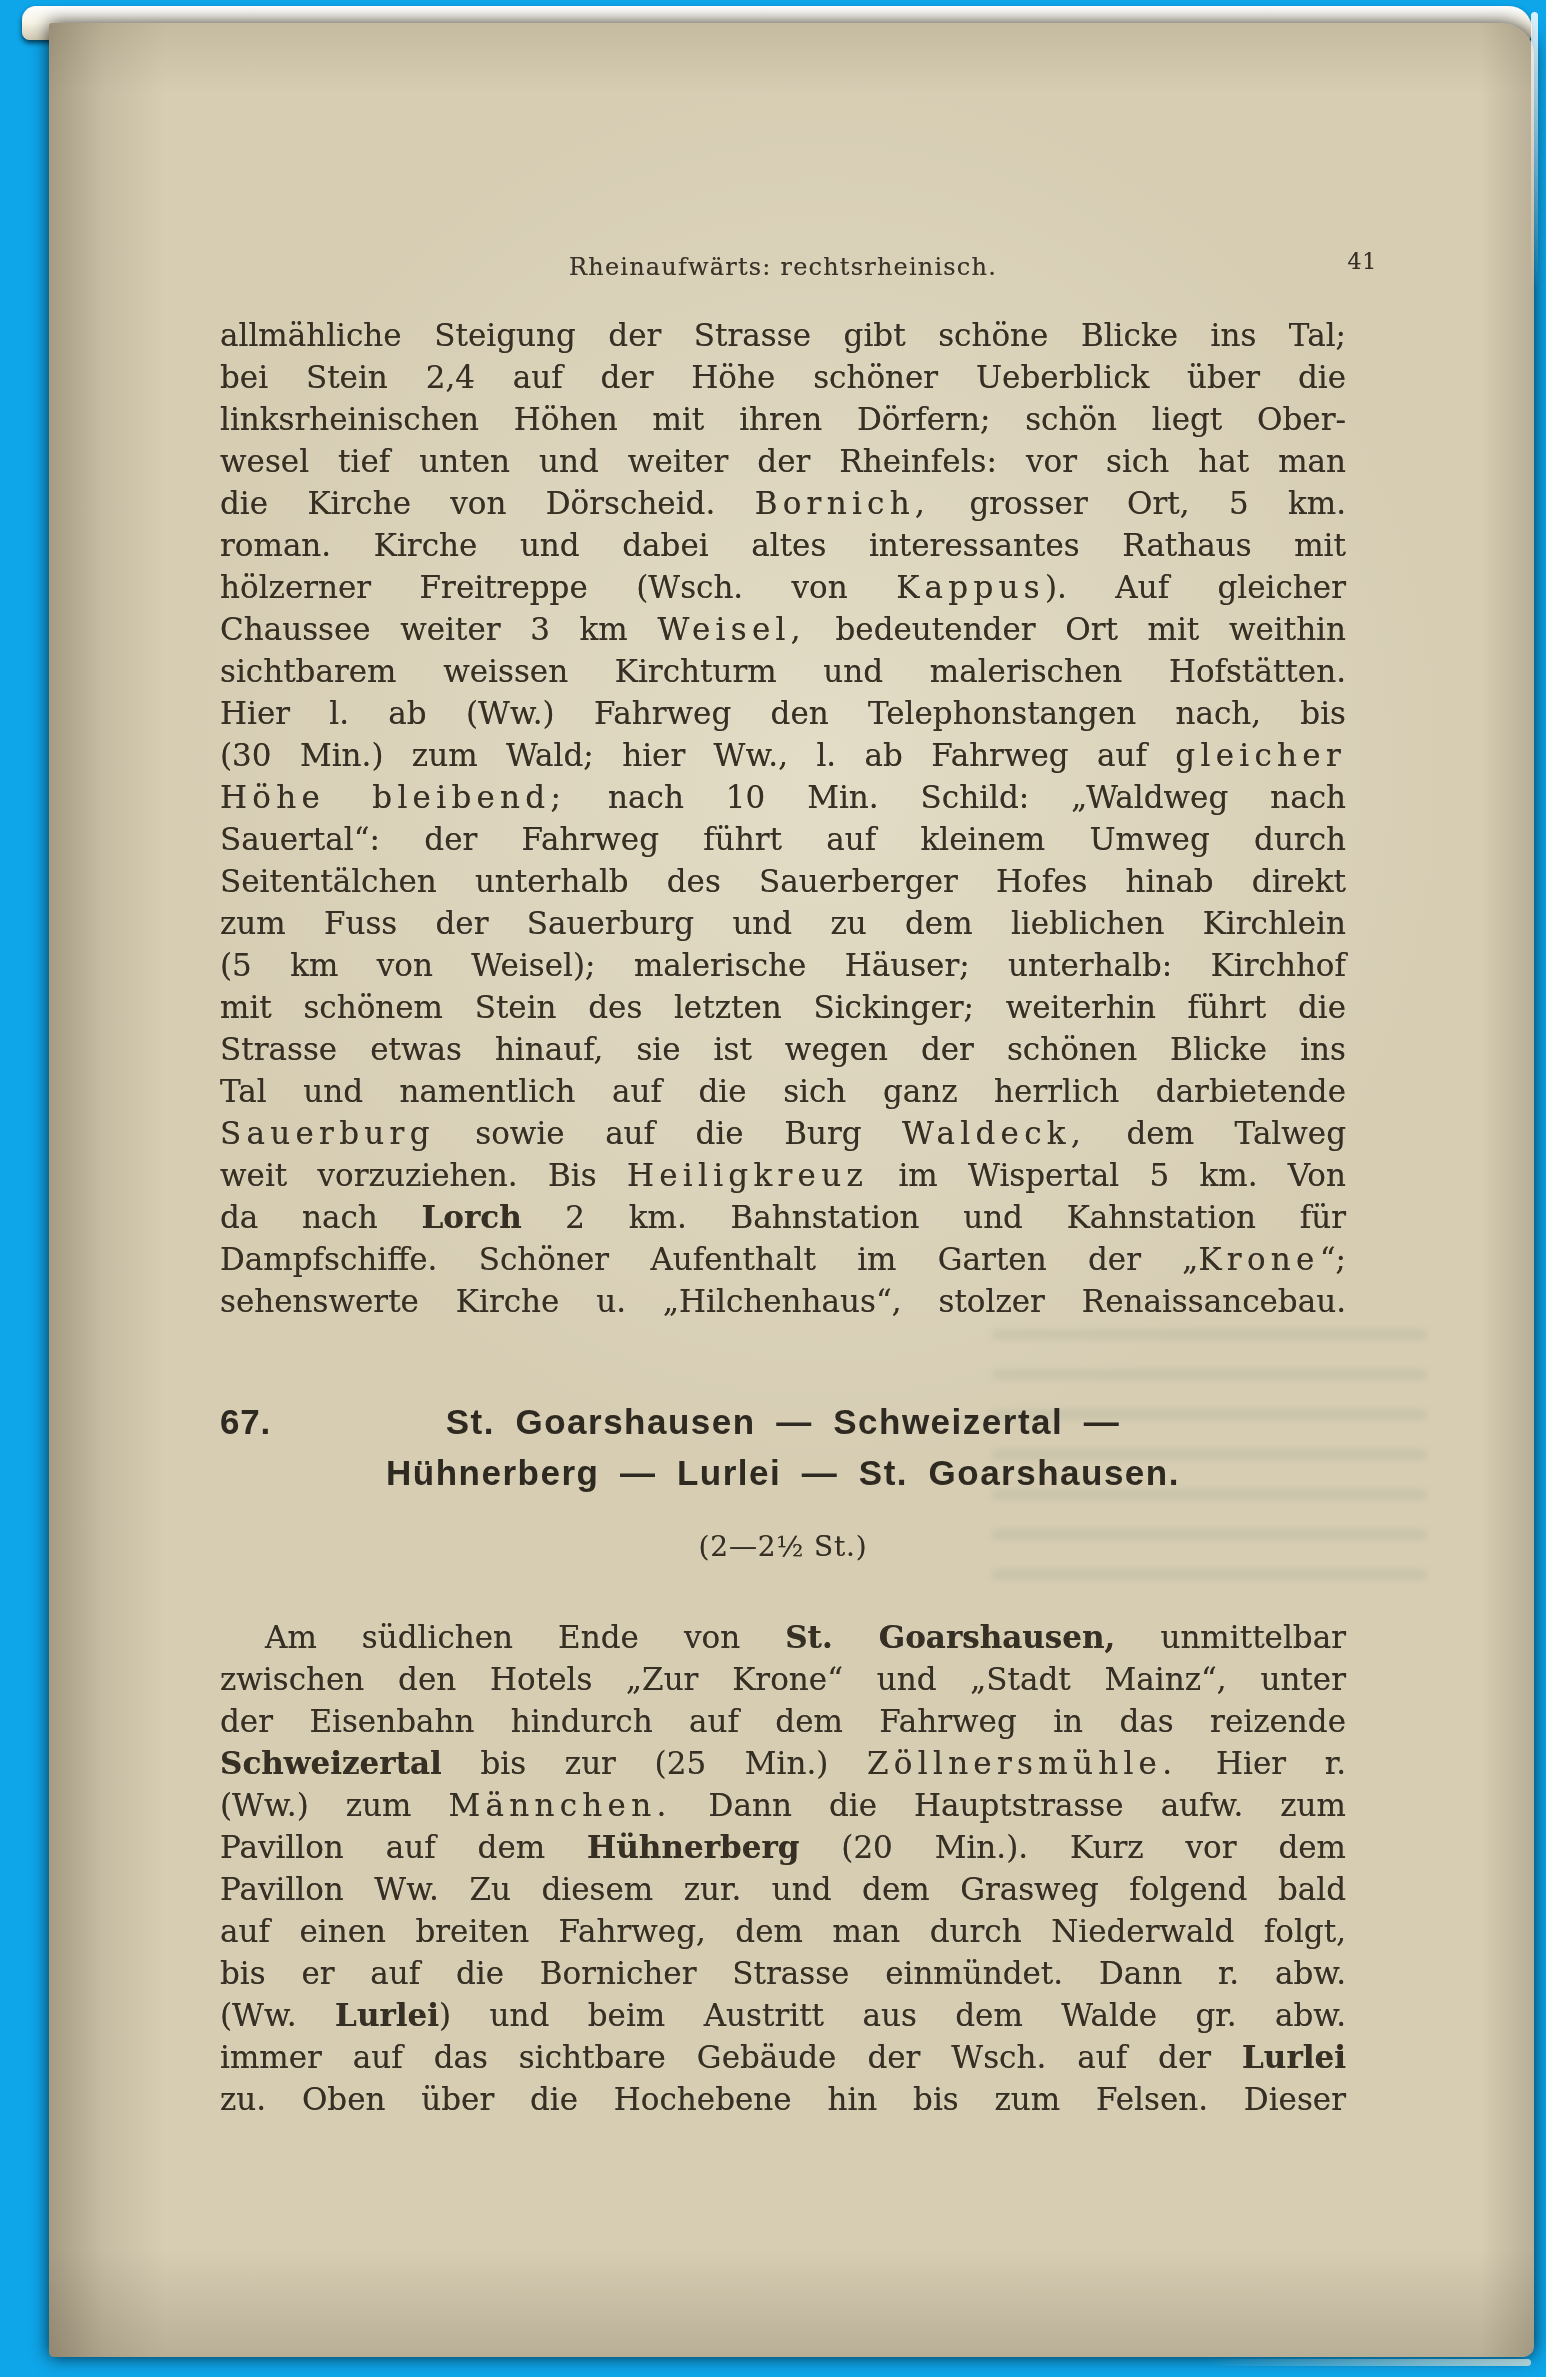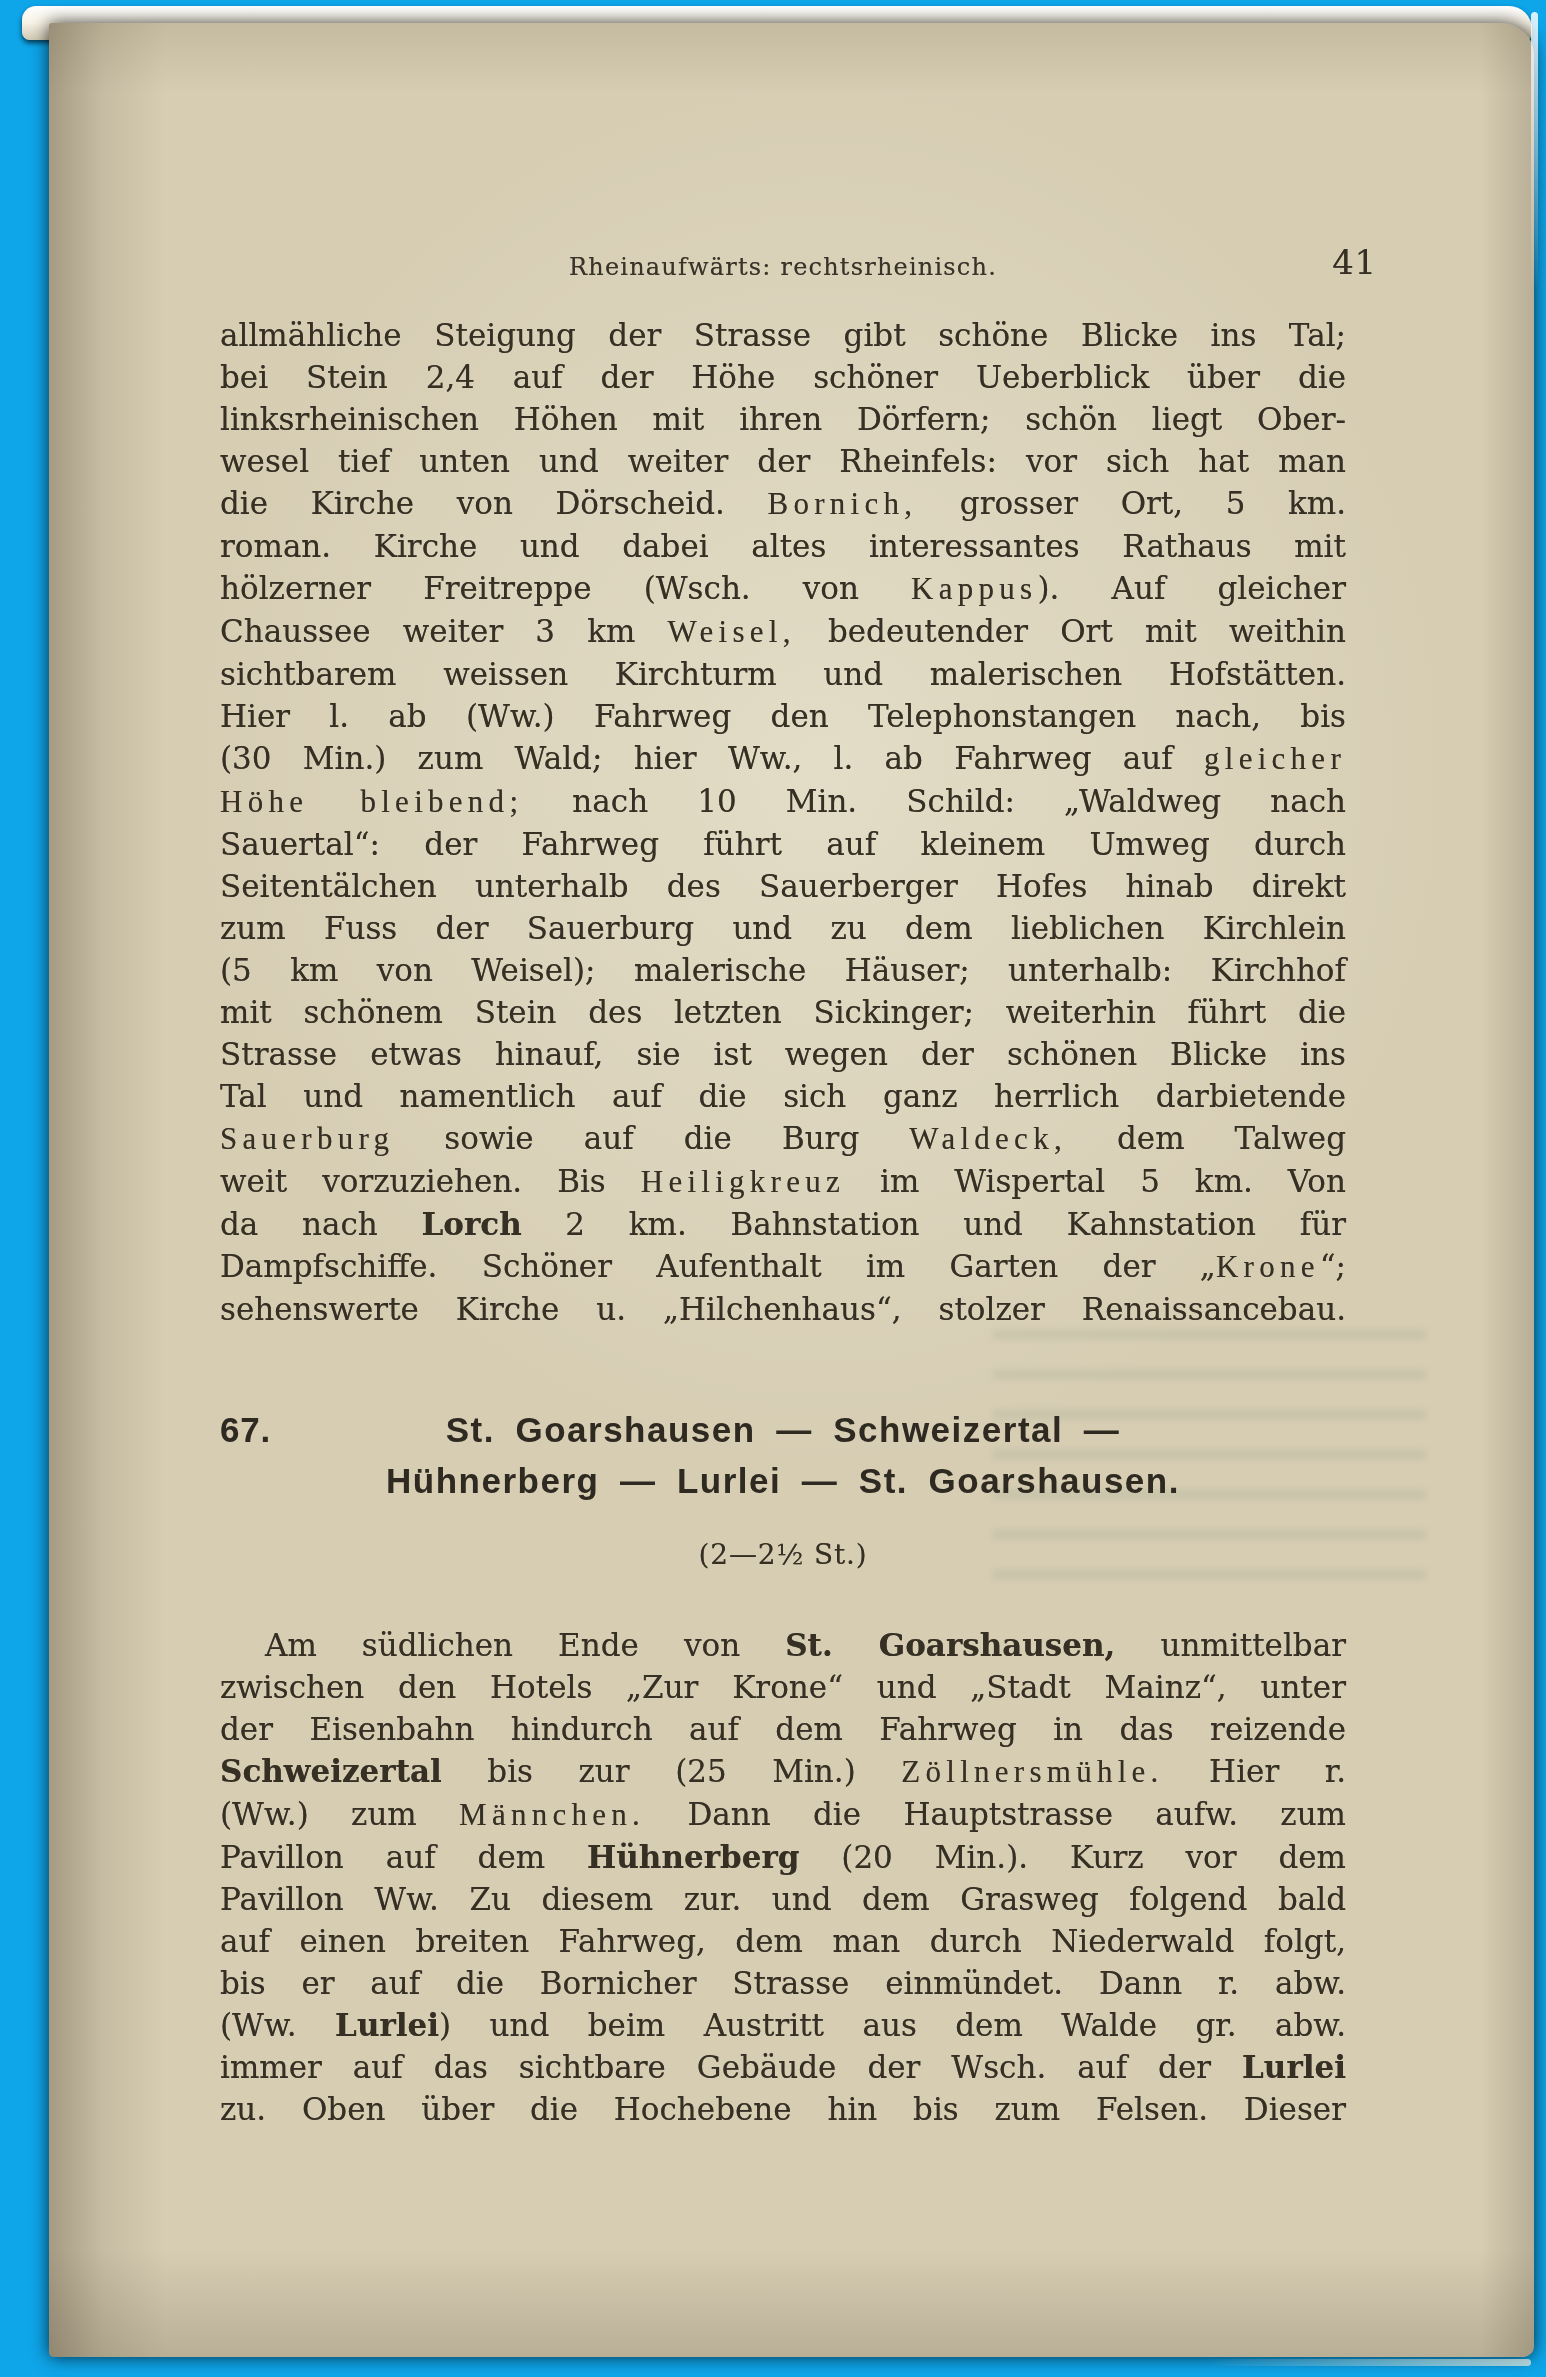--- a/index.html
+++ b/index.html
@@ -81,7 +81,7 @@
   .page-number {
     position: absolute;
     right: -31px; top: -4.6px;
-    font-size: 34px;
+    font-size: 22px;
     letter-spacing: 0.8px;
   }
   .paragraph { width: 100%; }

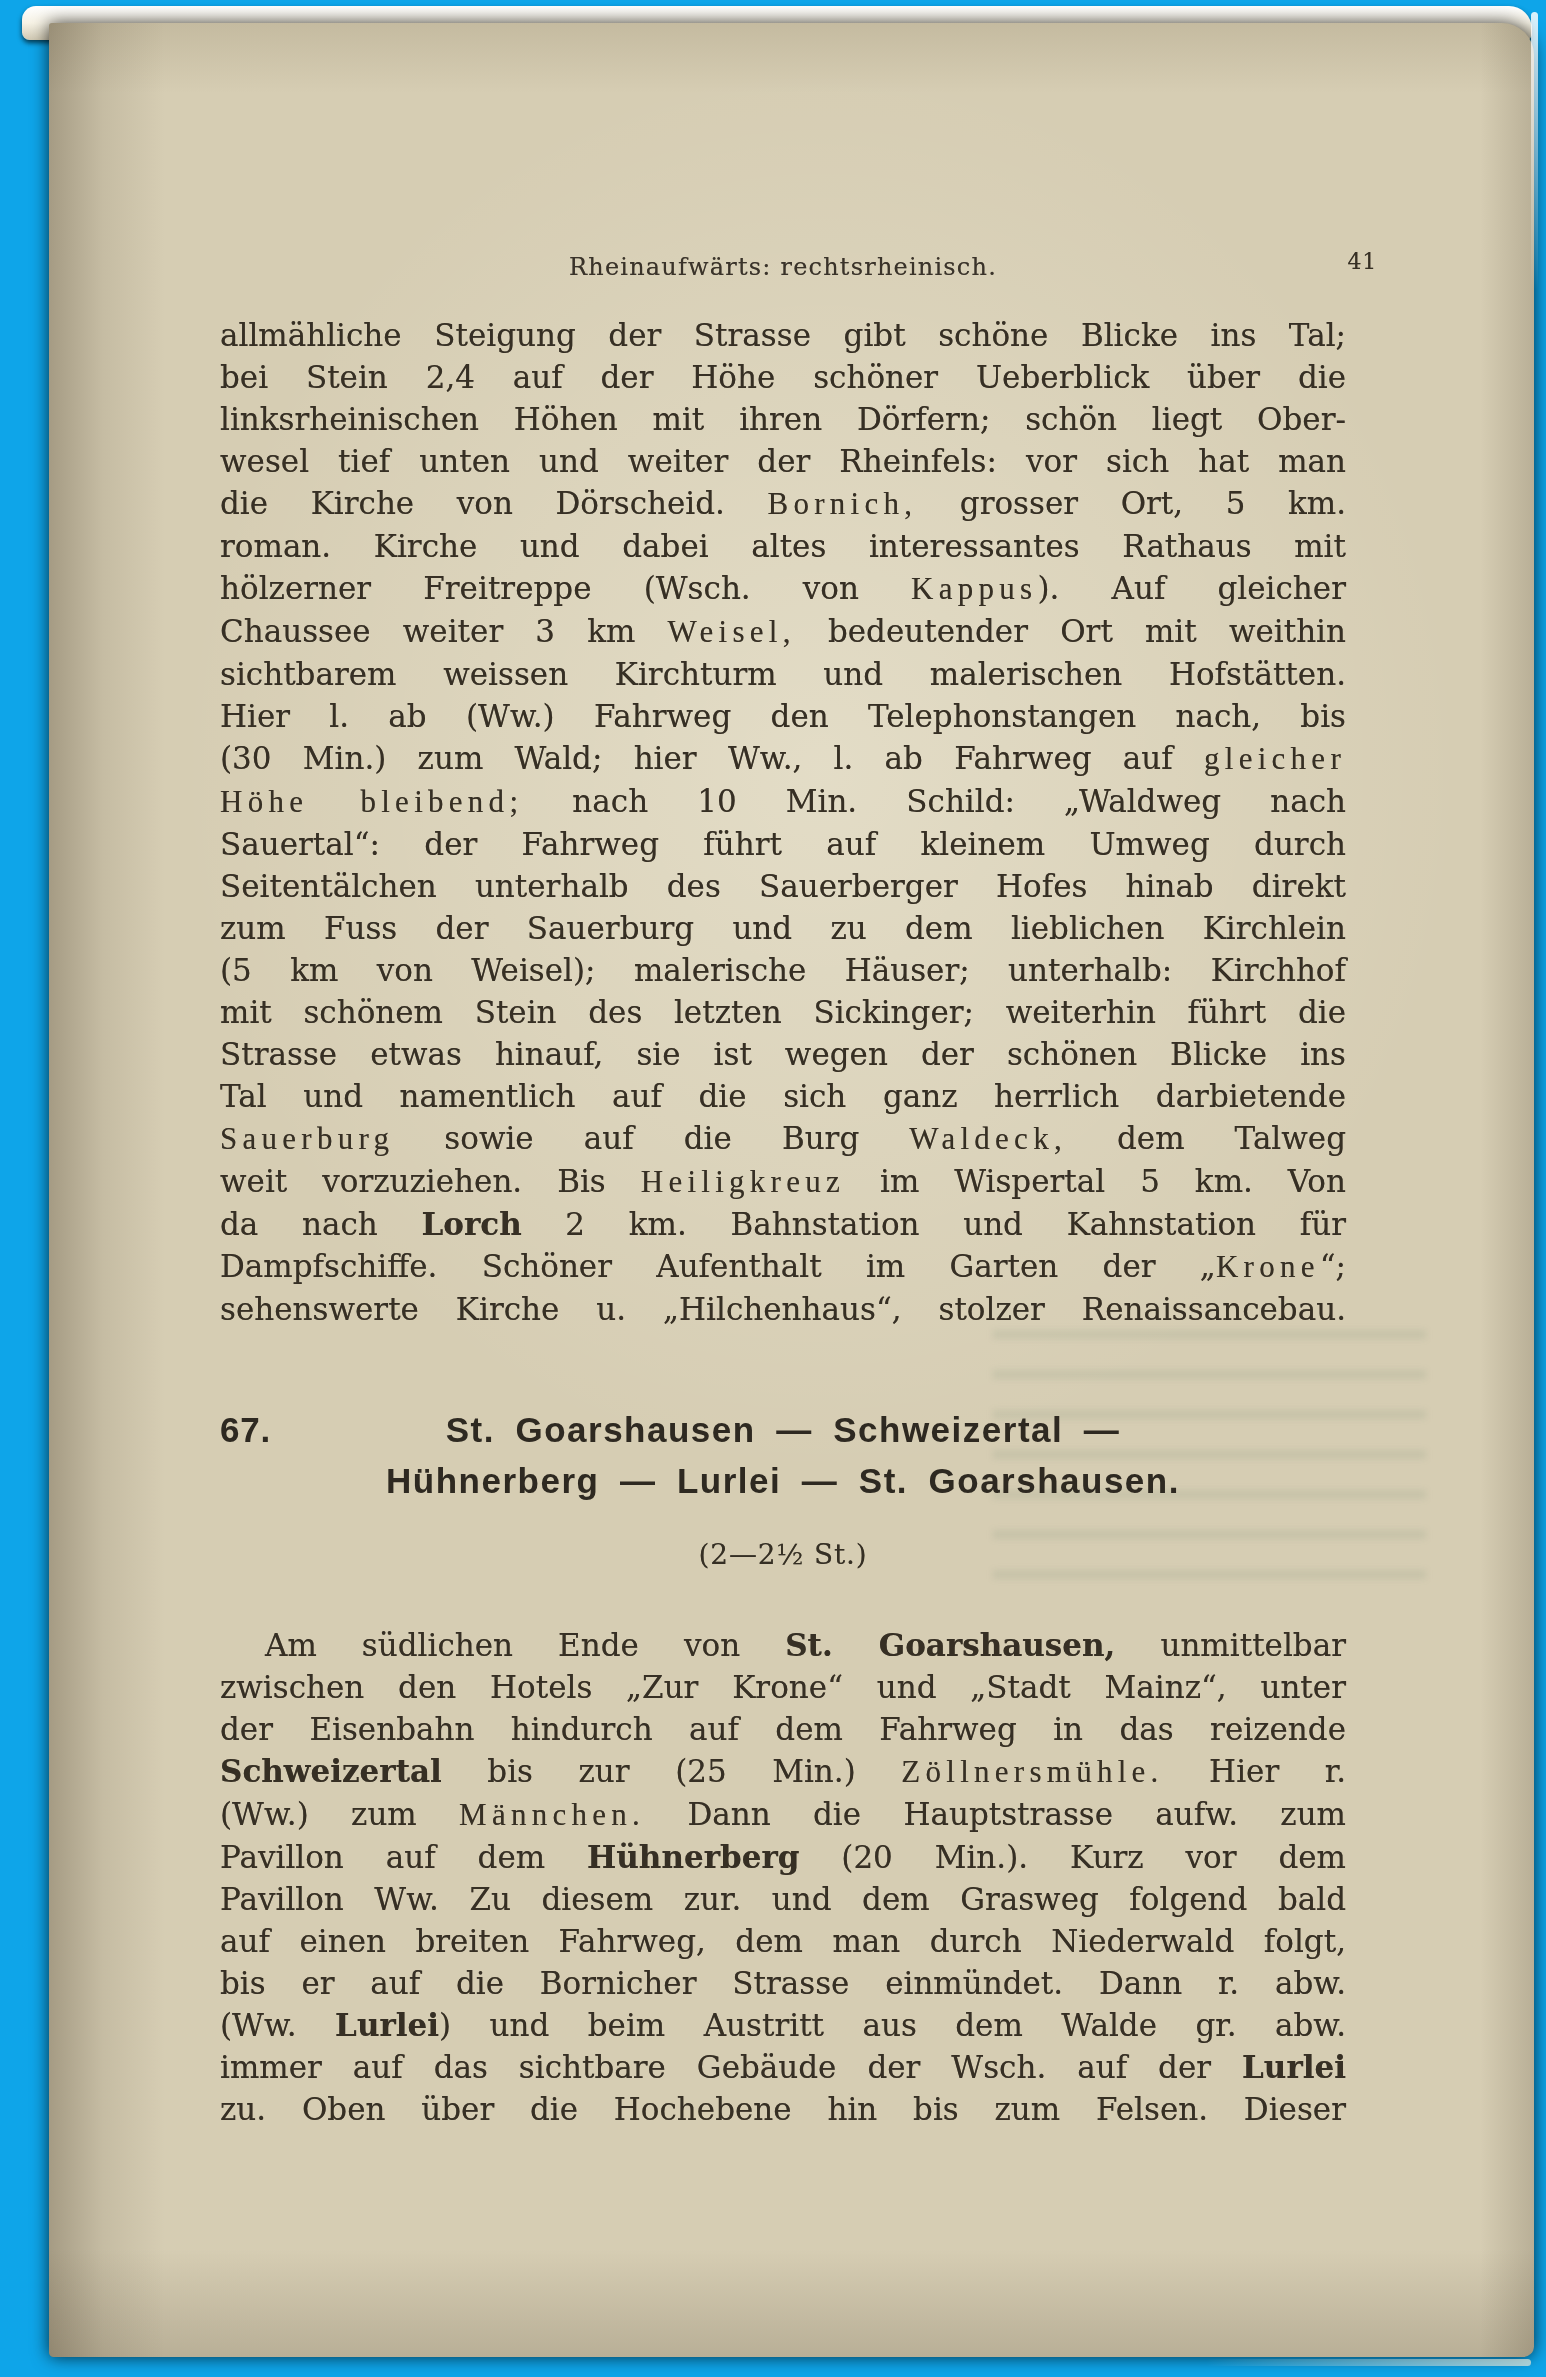--- a/index.html
+++ b/index.html
@@ -92,7 +92,7 @@
   }
   .line.indent { text-indent: 45px; margin-top: 48px; }
   .bold { font-weight: bold; }
-  .sperr { letter-spacing: 0.17em; font-family: Liberation Serif, serif; }
+  .sperr { letter-spacing: 0.17em; }
   .section-heading {
     position: relative;
     margin-top: 74px;

